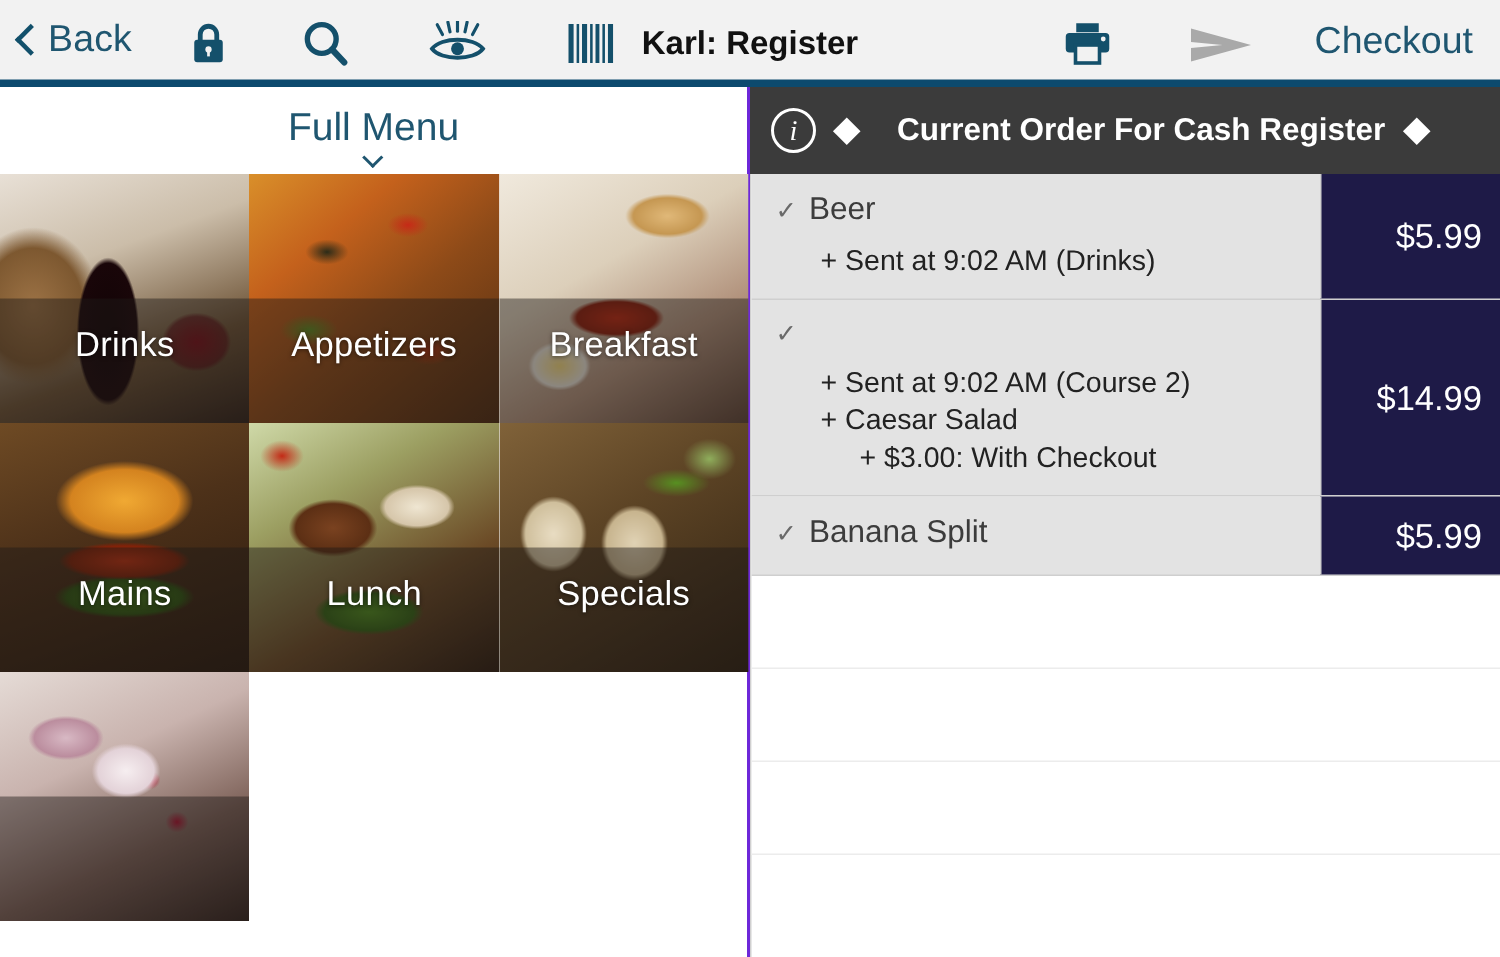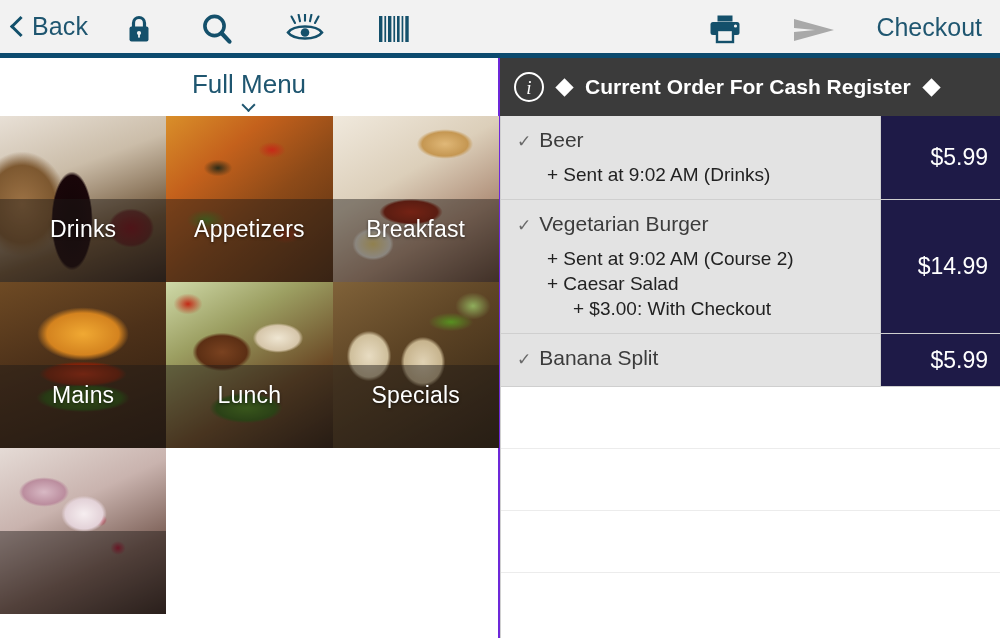--- a/index.html
+++ b/index.html
@@ -406,6 +406,7 @@
       </svg>
     </div>
 
+    <div class="tb-title">Karl: Register</div>
 
     <div class="tb-icon tb-print">
       <svg width="32" height="30" viewBox="0 0 32 30">

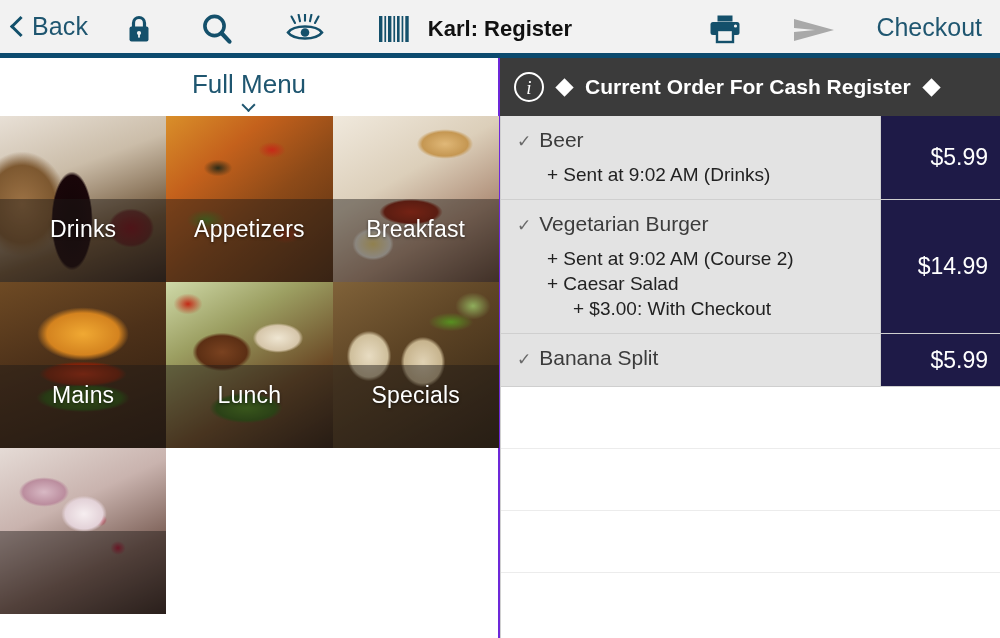--- a/index.html
+++ b/index.html
@@ -278,6 +278,7 @@
     font-size: 21px;
     font-weight: bold;
     white-space: nowrap;
+    margin-left: 13px;
   }
 
   .order-list {

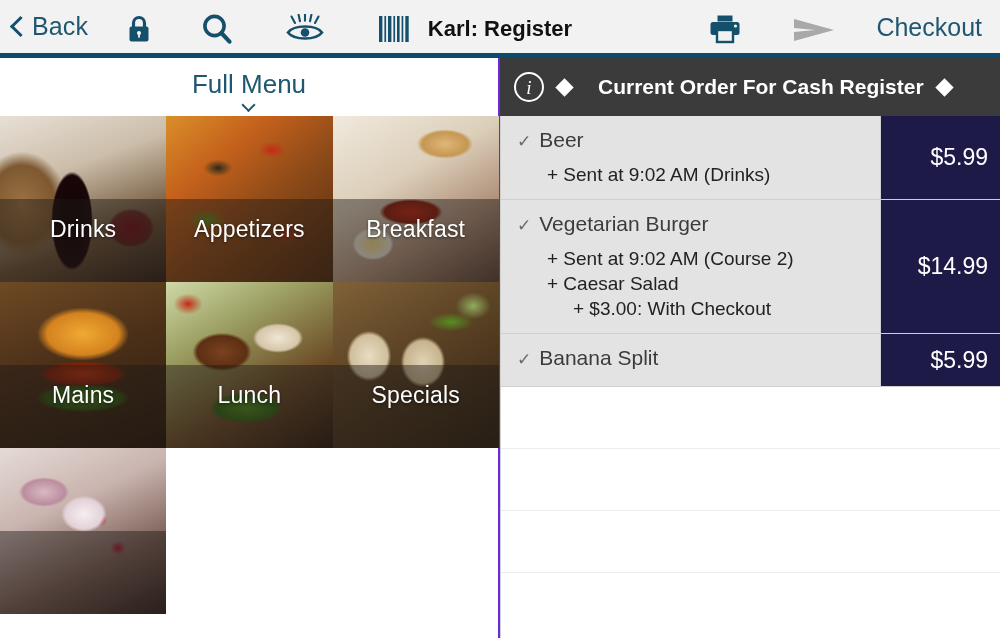--- a/index.html
+++ b/index.html
@@ -512,7 +512,6 @@
           <div class="order-row-main">
             <div class="order-item-title">
               <span class="order-check">✓</span>
-              <span>Vegetarian Burger</span>
             </div>
             <div class="order-mods">
               <div class="order-mod">+ Sent at 9:02 AM (Course 2)</div>

